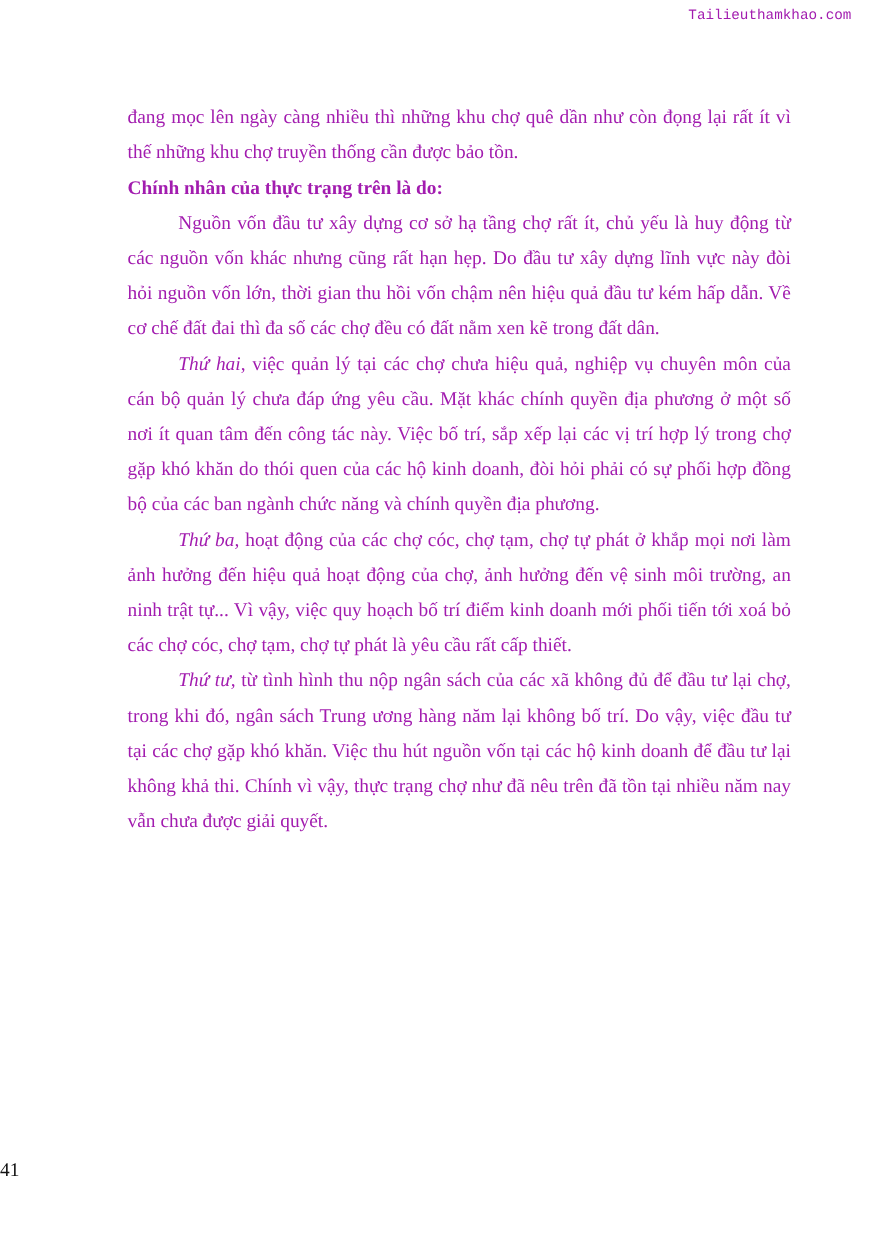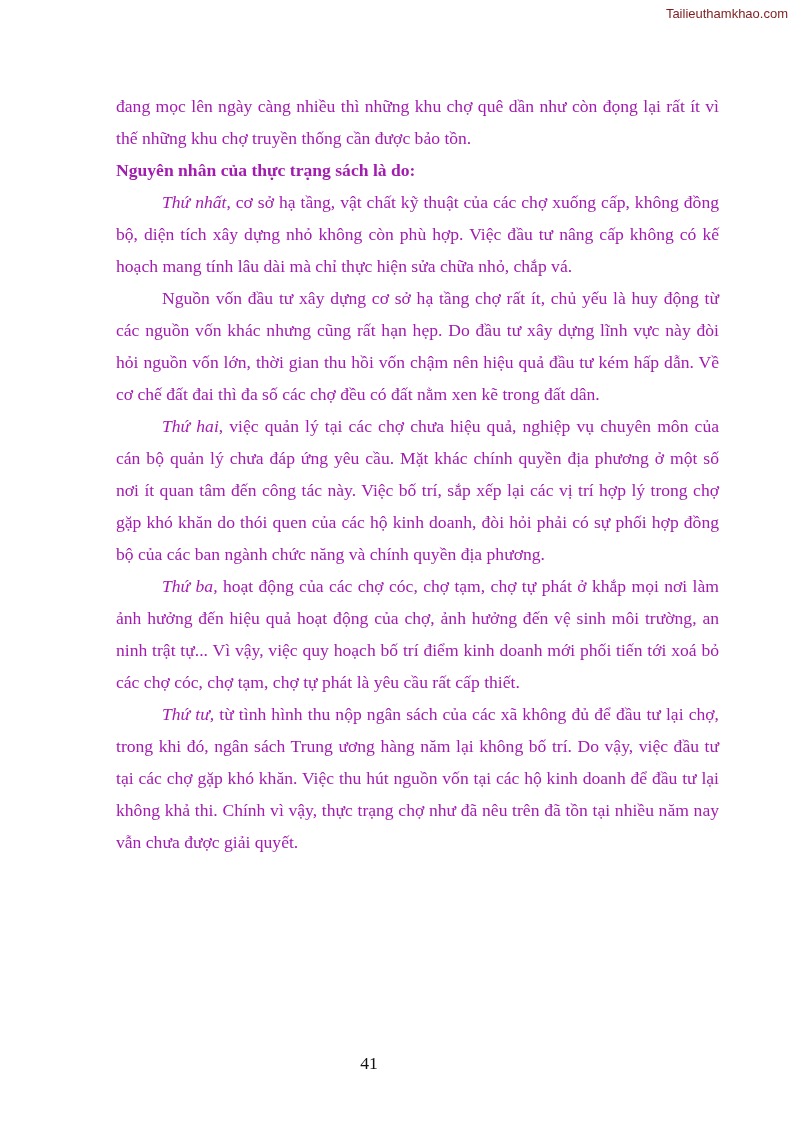--- a/index.html
+++ b/index.html
@@ -5,9 +5,9 @@
   html, body { margin: 0; padding: 0; background: #ffffff; }
   body { width: 794px; height: 1123px; position: relative; overflow: hidden; }
   .watermark {
-    position: absolute; top: 6px; right: 6px;
-    font-family: Liberation Sans, sans-serif; font-size: 13px;
-    color: #7f1d1d; letter-spacing: 0px;
+    position: absolute; top: 6px; right: 20px;
+    font-family: Liberation Mono, monospace; font-size: 13px;
+    color: #a21caf; letter-spacing: 0px;
   }
   .page {
     position: absolute; left: 116px; top: 90px; width: 603px;

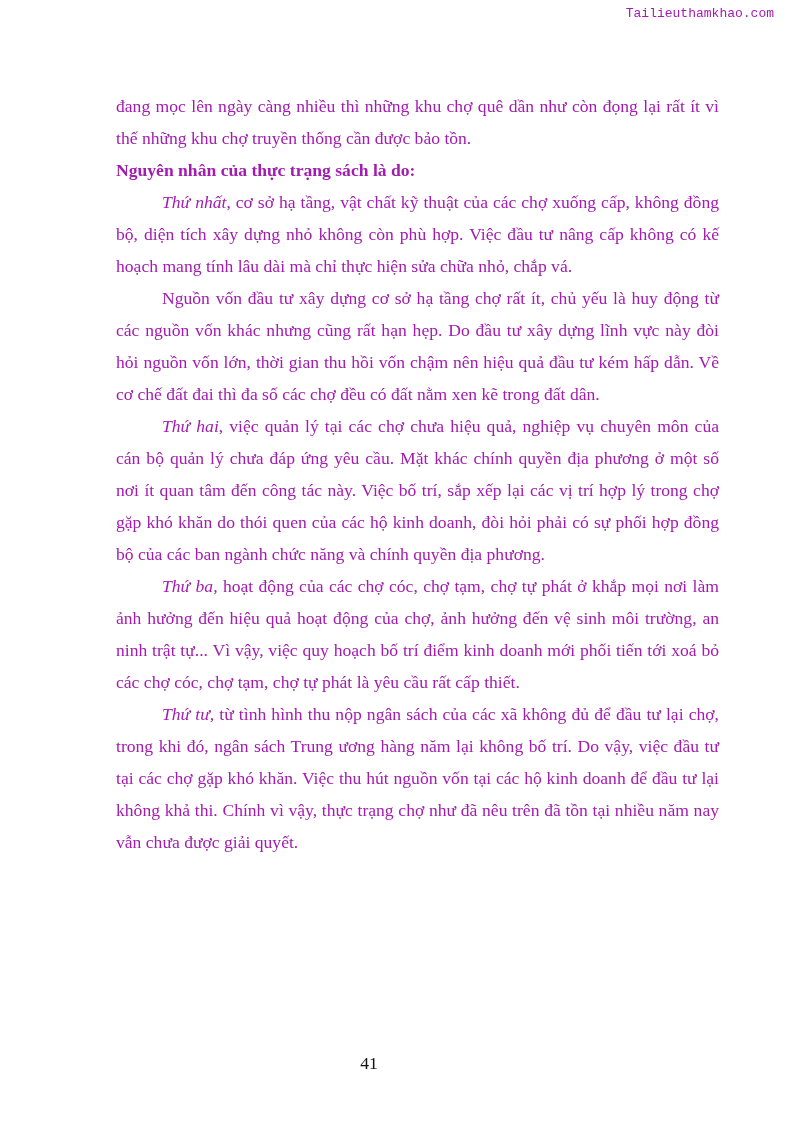--- a/index.html
+++ b/index.html
@@ -32,7 +32,7 @@
   <p>
     <span>đang mọc lên ngày càng nhiều thì những khu chợ quê dần như còn đọng lại rất ít vì thế những khu chợ truyền thống cần được bảo tồn.</span>
   </p>
-  <p class="heading">Nguyên nhân của thực trạng sách là do:</p>
+  <p class="heading">Chính nhân của thực trạng trên là do:</p>
   <p class="indent">
     <span class="ital">Thứ nhất</span><span>, cơ sở hạ tầng, vật chất kỹ thuật của các chợ xuống cấp, không đồng bộ, diện tích xây dựng nhỏ không còn phù hợp. Việc đầu tư nâng cấp không có kế hoạch mang tính lâu dài mà chỉ thực hiện sửa chữa nhỏ, chắp vá.</span>
   </p>

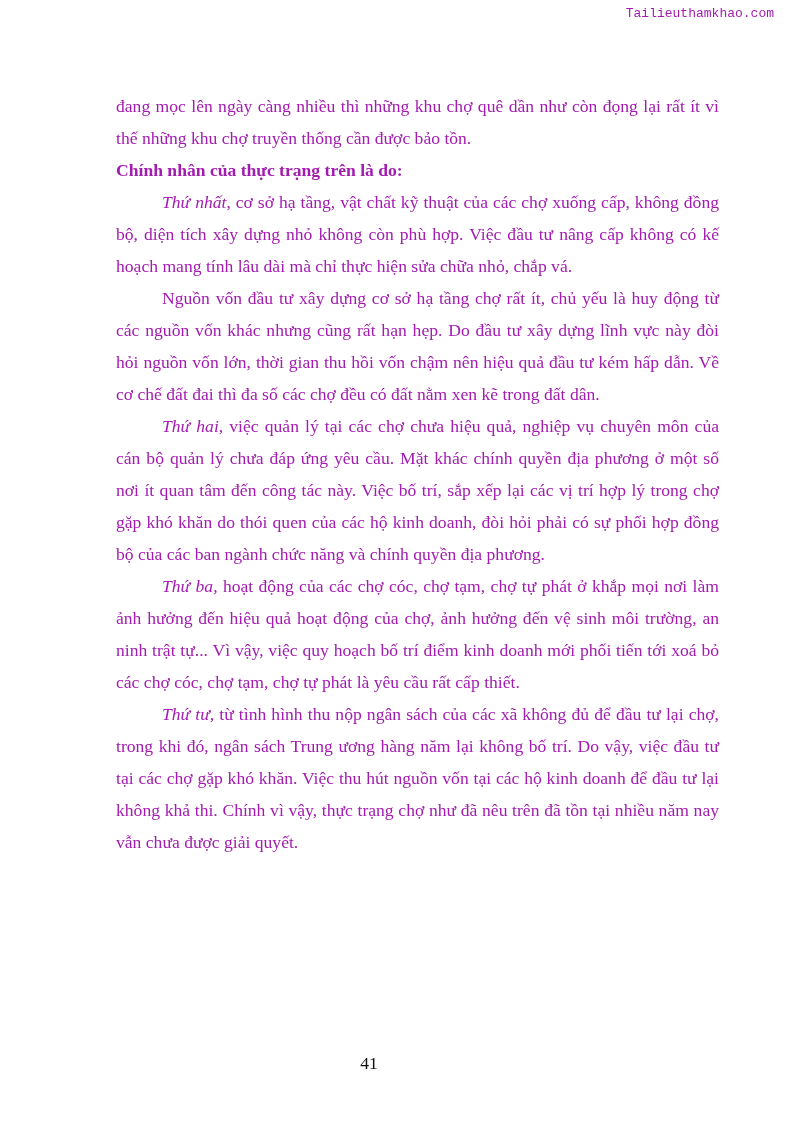--- a/index.html
+++ b/index.html
@@ -34,9 +34,6 @@
   </p>
   <p class="heading">Chính nhân của thực trạng trên là do:</p>
   <p class="indent">
-    <span class="ital">Thứ nhất</span><span>, cơ sở hạ tầng, vật chất kỹ thuật của các chợ xuống cấp, không đồng bộ, diện tích xây dựng nhỏ không còn phù hợp. Việc đầu tư nâng cấp không có kế hoạch mang tính lâu dài mà chỉ thực hiện sửa chữa nhỏ, chắp vá.</span>
-  </p>
-  <p class="indent">
     <span>Nguồn vốn đầu tư xây dựng cơ sở hạ tầng chợ rất ít, chủ yếu là huy động từ các nguồn vốn khác nhưng cũng rất hạn hẹp. Do đầu tư xây dựng lĩnh vực này đòi hỏi nguồn vốn lớn, thời gian thu hồi vốn chậm nên hiệu quả đầu tư kém hấp dẫn. Về cơ chế đất đai thì đa số các chợ đều có đất nằm xen kẽ trong đất dân.</span>
   </p>
   <p class="indent">

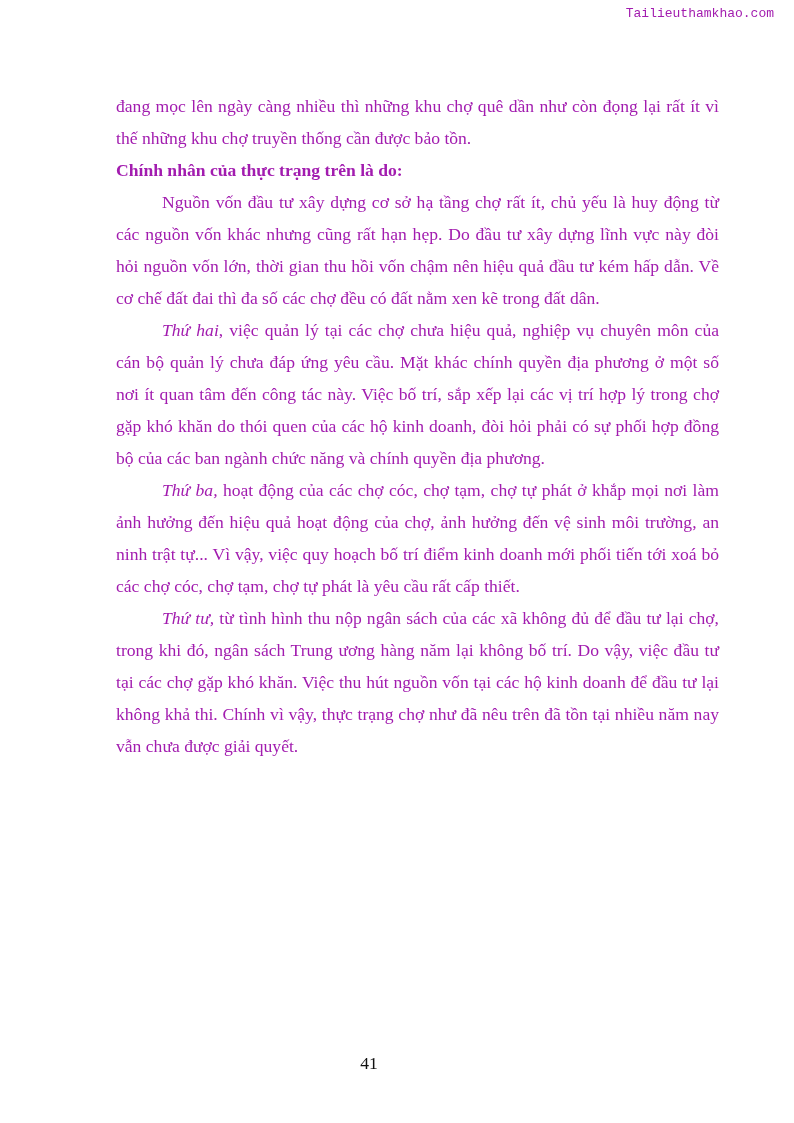--- a/index.html
+++ b/index.html
@@ -19,7 +19,7 @@
   .heading { font-weight: bold; }
   .ital { font-style: italic; }
   .page-number {
-    position: absolute; top: 1053px; left: 0; width: 738px; text-align: center;
+    position: absolute; top: 1053px; left: 0; width: 738px; 
     font-family: "Liberation Serif", serif; font-size: 17.6px; color: #111;
   }
 </style>

